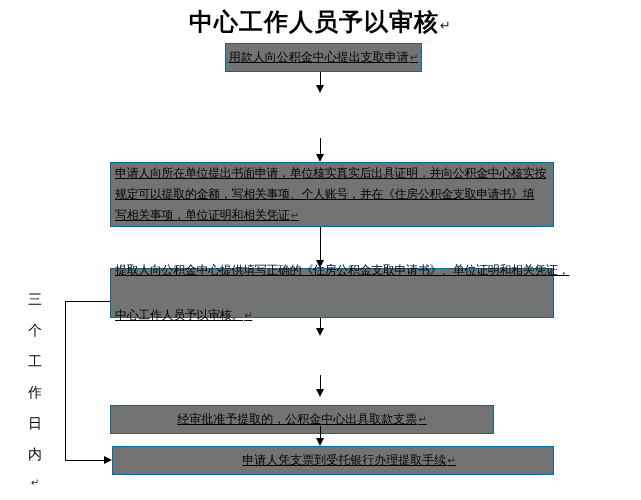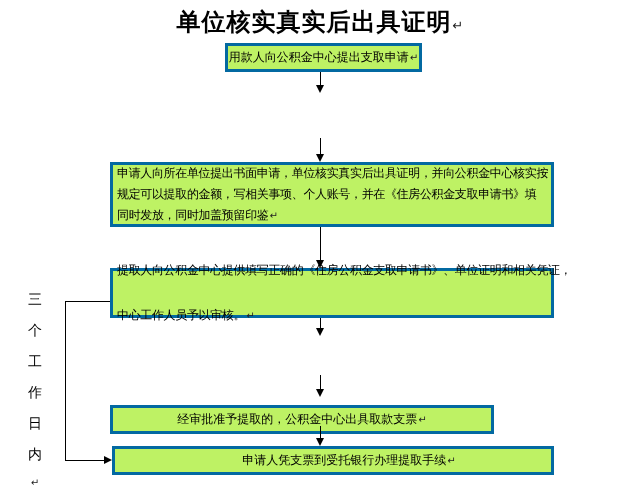--- a/index.html
+++ b/index.html
@@ -50,7 +50,7 @@
 <div class="page">
 
   <div class="title-row">
-    <span>单位核实真实后出具证明</span><span class="mark">↵</span>
+    <span>中心工作人员予以审核</span><span class="mark">↵</span>
   </div>
 
   <div class="box center" style="left:225px;top:43px;width:197px;height:29px;">

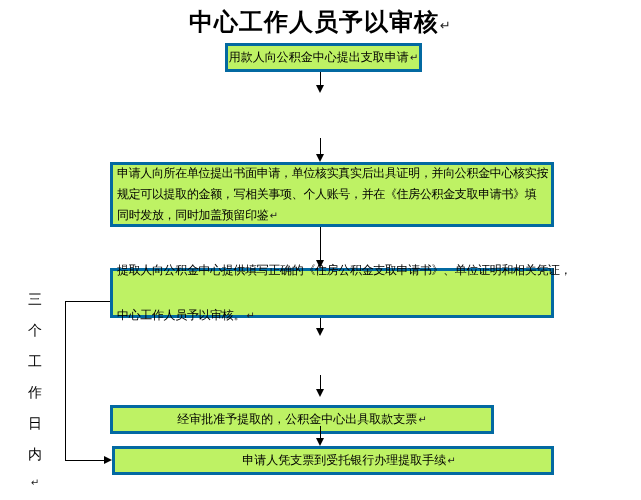--- a/index.html
+++ b/index.html
@@ -12,9 +12,9 @@
     font-size:24px;font-weight:bold;letter-spacing:1px;white-space:nowrap;
   }
   .box{
-    position:absolute;border:3px solid #0369a1;background:#bef264;
+    position:absolute;border:1px solid #0369a1;background:#737373;
     display:flex;flex-direction:column;justify-content:center;
-    font-size:12px;line-height:20px;box-sizing:border-box;
+    font-size:12px;line-height:20px;box-sizing:border-box;text-decoration:underline;
   }
   .box .line{white-space:nowrap;}
   .box.center .line{text-align:center;}

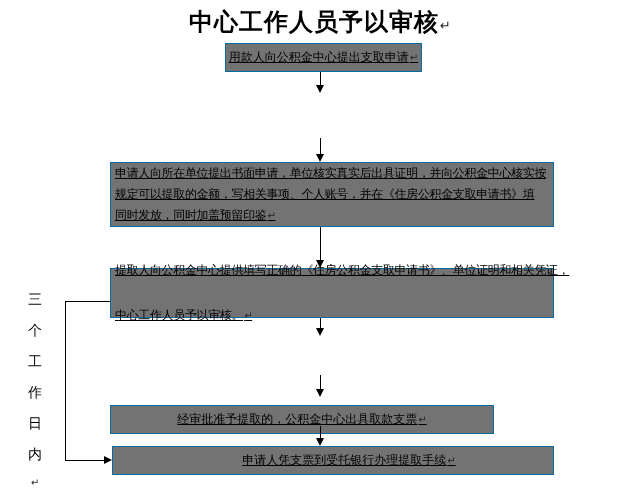--- a/index.html
+++ b/index.html
@@ -67,7 +67,7 @@
   <div class="box left" style="left:110px;top:162px;width:444px;height:65px;">
     <div class="line"><span>申请人向所在单位提出书面申请，单位核实真实后出具证明，并向公积金中心核实按</span><span class="mark"></span></div>
     <div class="line"><span>规定可以提取的金额，写相关事项、个人账号，并在《住房公积金支取申请书》填</span><span class="mark"></span></div>
-    <div class="line"><span>同时发放，同时加盖预留印鉴</span><span class="mark">↵</span></div>
+    <div class="line"><span>写相关事项，单位证明和相关凭证</span><span class="mark">↵</span></div>
   </div>
 
   <div class="vline" style="left:320px;top:227px;height:34px;"></div>

